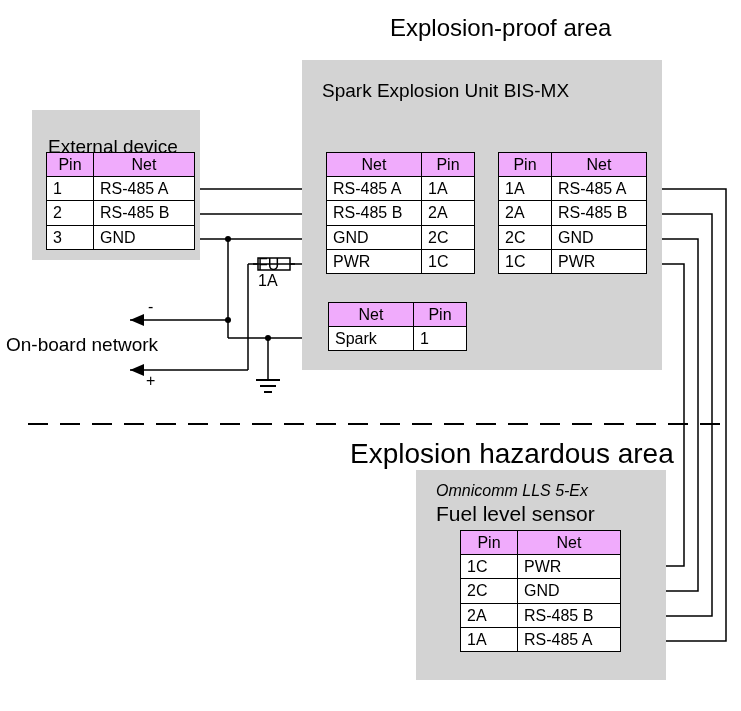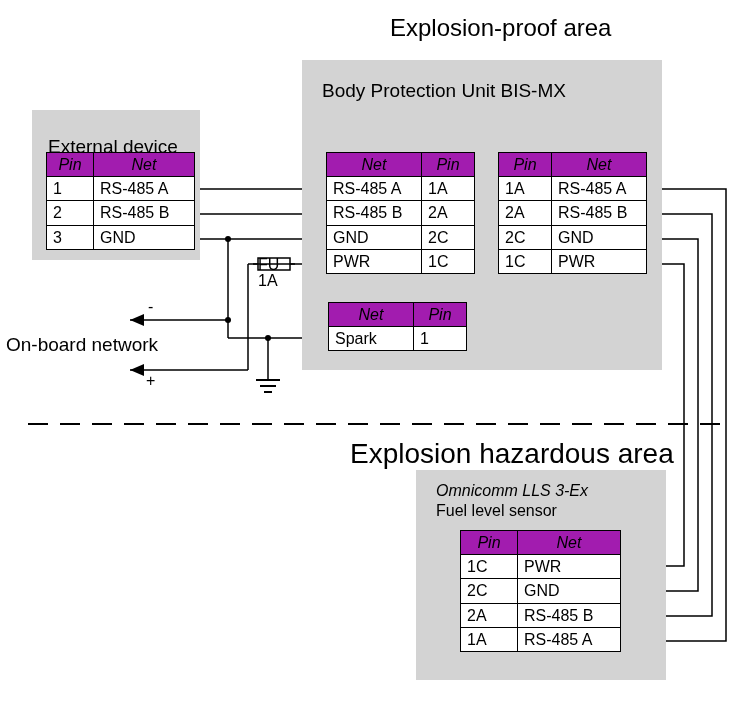--- a/index.html
+++ b/index.html
@@ -133,7 +133,7 @@
     </table>
 
   <div class="area-box" style="left:302px; top:60px; width:360px; height:310px;"></div>
-  <div class="box-title" style="left:322px; top:80px;">Body Protection Unit BIS-MX</div>
+  <div class="box-title" style="left:322px; top:80px;">Spark Explosion Unit BIS-MX</div>
 
   <table class="table" style="left:326px; top:152px;">
     <tbody>

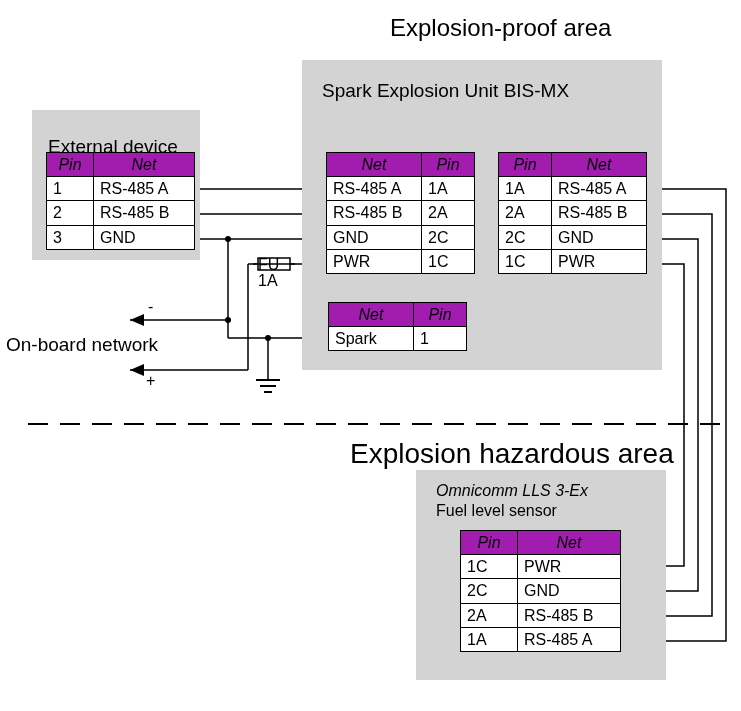--- a/index.html
+++ b/index.html
@@ -40,9 +40,8 @@
     line-height: 1.2;
   }
   .table th {
-    background: #a21caf;
+    background: #f0abfc;
     text-align: center;
-    font-style: italic;
   }
   .subtitle {
     font-style: italic;

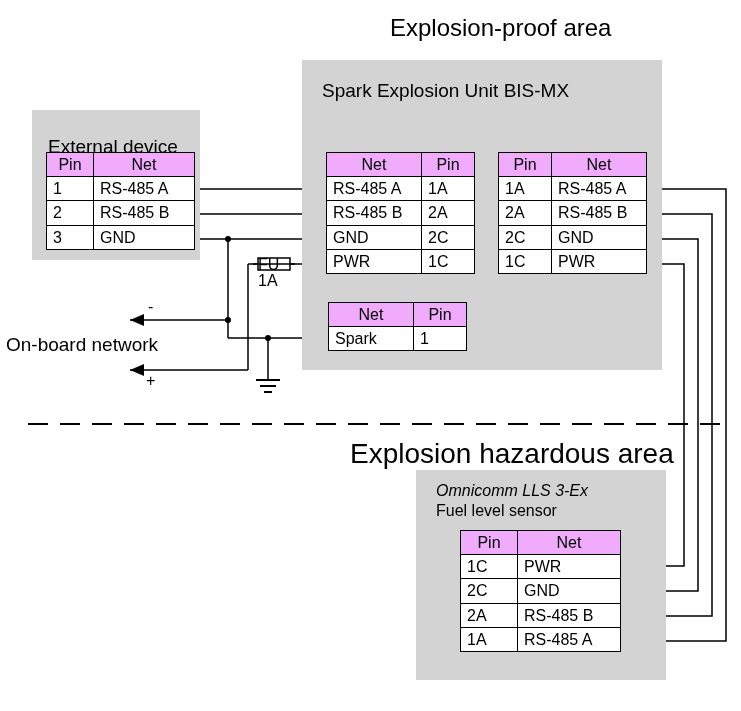--- a/index.html
+++ b/index.html
@@ -198,7 +198,7 @@
     </table>
 
   <div class="area-box" style="left:416px; top:470px; width:250px; height:210px;"></div>
-  <div class="label subtitle" style="left:436px; top:482px;">Omnicomm LLS 3-Ex</div>
+  <div class="label subtitle" style="left:436px; top:482px;">Omnicomm LLS 5-Ex</div>
   <div class="box-title" style="left:436px; top:502px; font-size:16px;">Fuel level sensor</div>
   <table class="table" style="left:460px; top:530px;">
     <tbody>

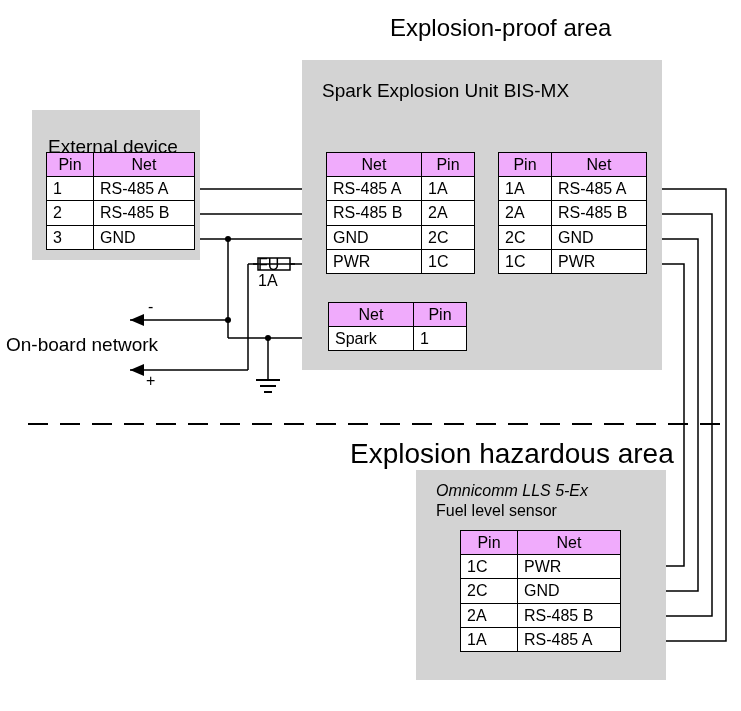--- a/index.html
+++ b/index.html
@@ -199,7 +199,7 @@
 
   <div class="area-box" style="left:416px; top:470px; width:250px; height:210px;"></div>
   <div class="label subtitle" style="left:436px; top:482px;">Omnicomm LLS 5-Ex</div>
-  <div class="box-title" style="left:436px; top:502px; font-size:16px;">Fuel level sensor</div>
+  <div class="box-title" style="left:436px; top:502px; font-size:21px;">Fuel level sensor</div>
   <table class="table" style="left:460px; top:530px;">
     <tbody>
         <tr>

